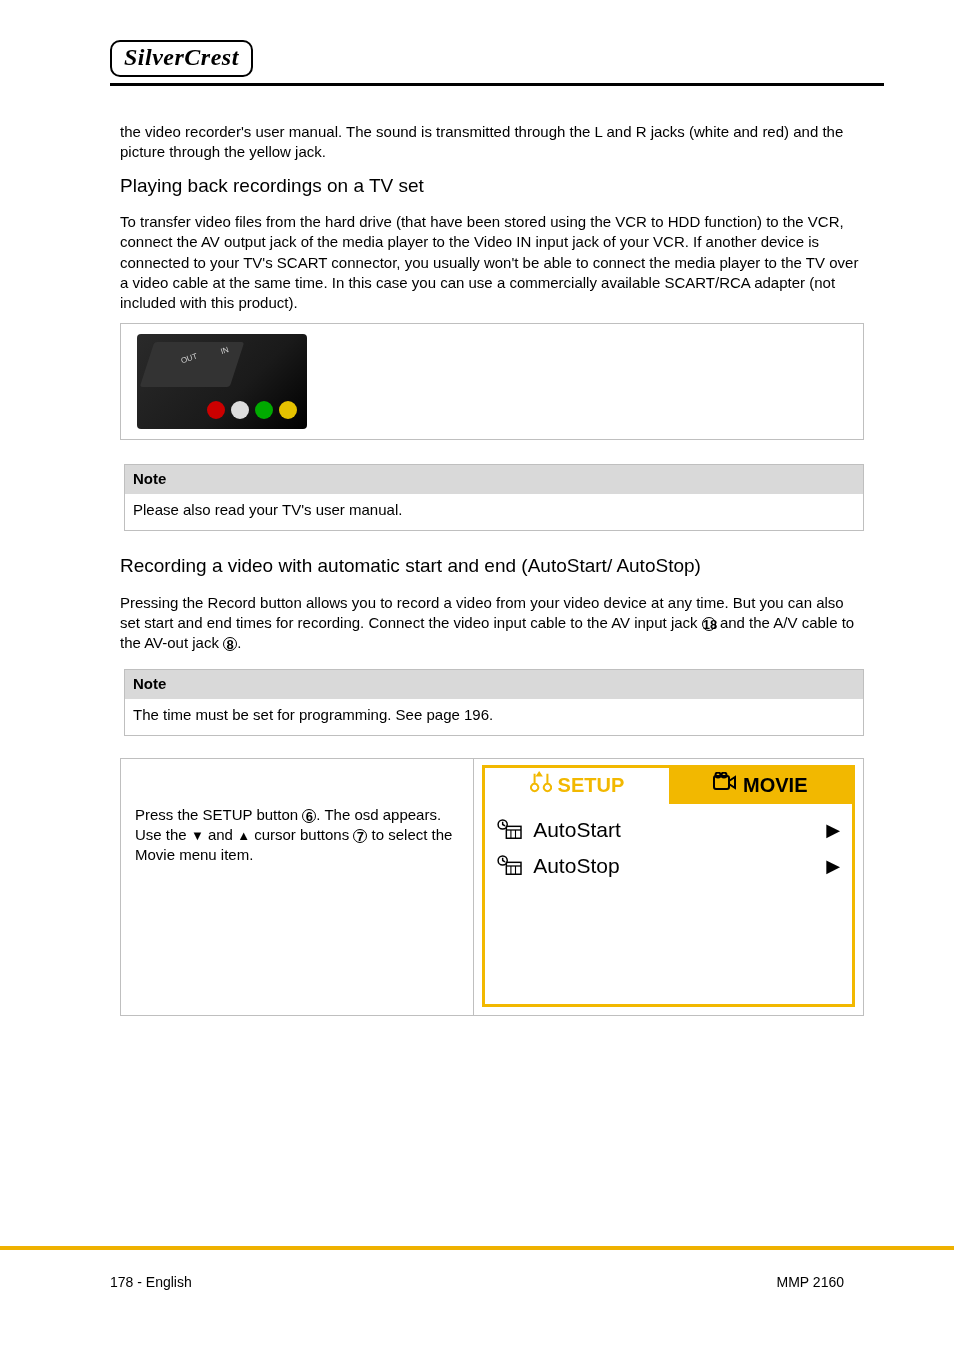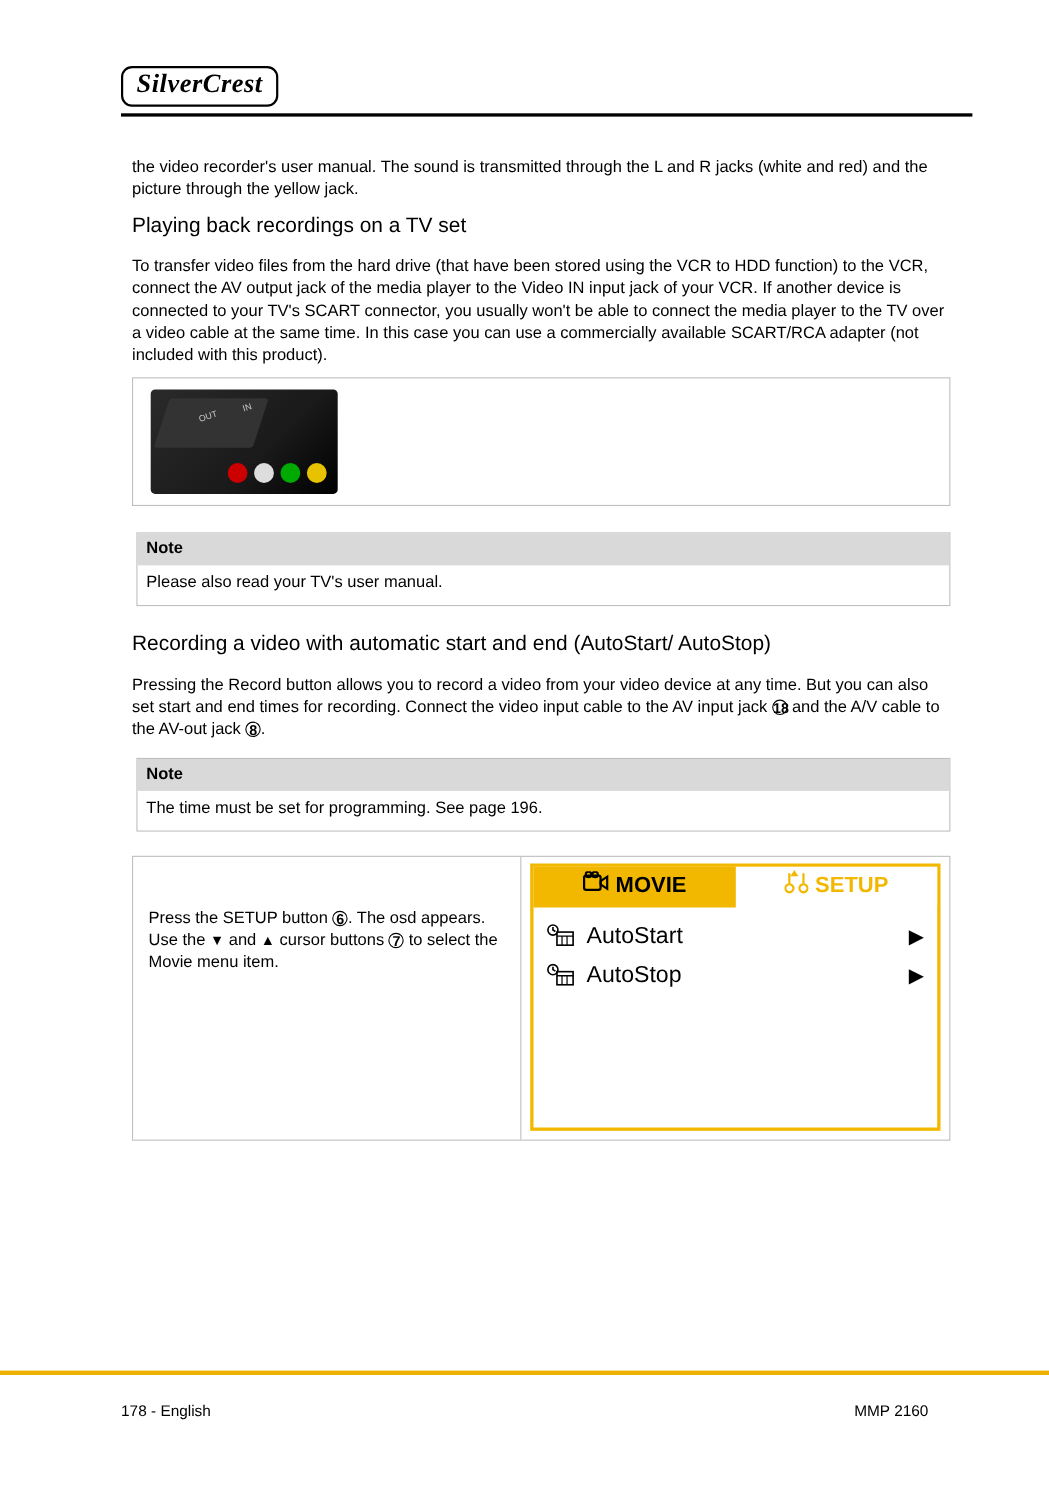--- a/index.html
+++ b/index.html
@@ -12,7 +12,7 @@
     position: relative;
   }
   .page {
-    padding: 60px 70px 0 110px;
+    padding: 40px 70px 0 110px;
   }
   .brand-badge {
     display: inline-block;

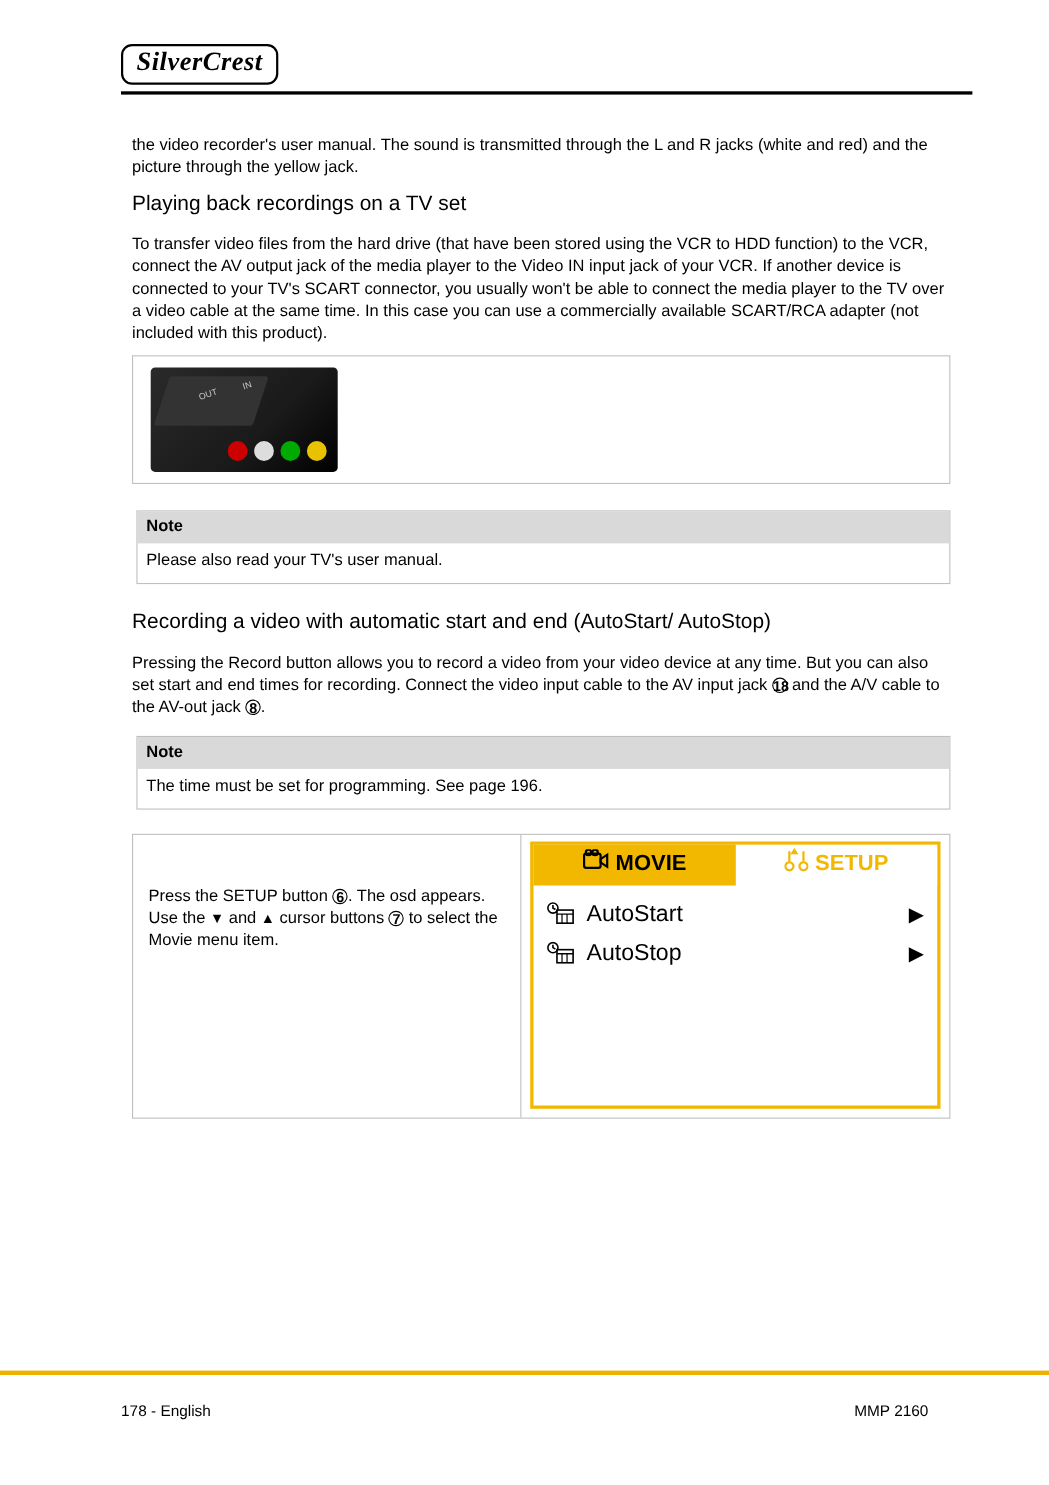--- a/index.html
+++ b/index.html
@@ -239,6 +239,14 @@
       <div class="right">
         <div class="osd">
           <div class="osd-tabs">
+            <div class="osd-tab inactive">
+              <span>
+                <svg viewBox="0 0 24 24" width="22" height="22">
+                    <path d="M5 3 L5 14 M10 2 L12 5 L8 5 Z M5 14 a4 4 0 1 0 0.1 0 M19 3 L19 14 M19 14 a4 4 0 1 0 0.1 0" fill="none" stroke="#f2b800" stroke-width="2.2"></path>
+                  </svg>
+              </span>
+              <span>SETUP</span>
+            </div>
             <div class="osd-tab active">
               <span>
                 <svg viewBox="0 0 24 20" width="24" height="20">
@@ -249,14 +257,6 @@
                   </svg>
               </span>
               <span>MOVIE</span>
-            </div>
-            <div class="osd-tab inactive">
-              <span>
-                <svg viewBox="0 0 24 24" width="22" height="22">
-                    <path d="M5 3 L5 14 M10 2 L12 5 L8 5 Z M5 14 a4 4 0 1 0 0.1 0 M19 3 L19 14 M19 14 a4 4 0 1 0 0.1 0" fill="none" stroke="#f2b800" stroke-width="2.2"></path>
-                  </svg>
-              </span>
-              <span>SETUP</span>
             </div>
           </div>
           <div class="osd-body">

